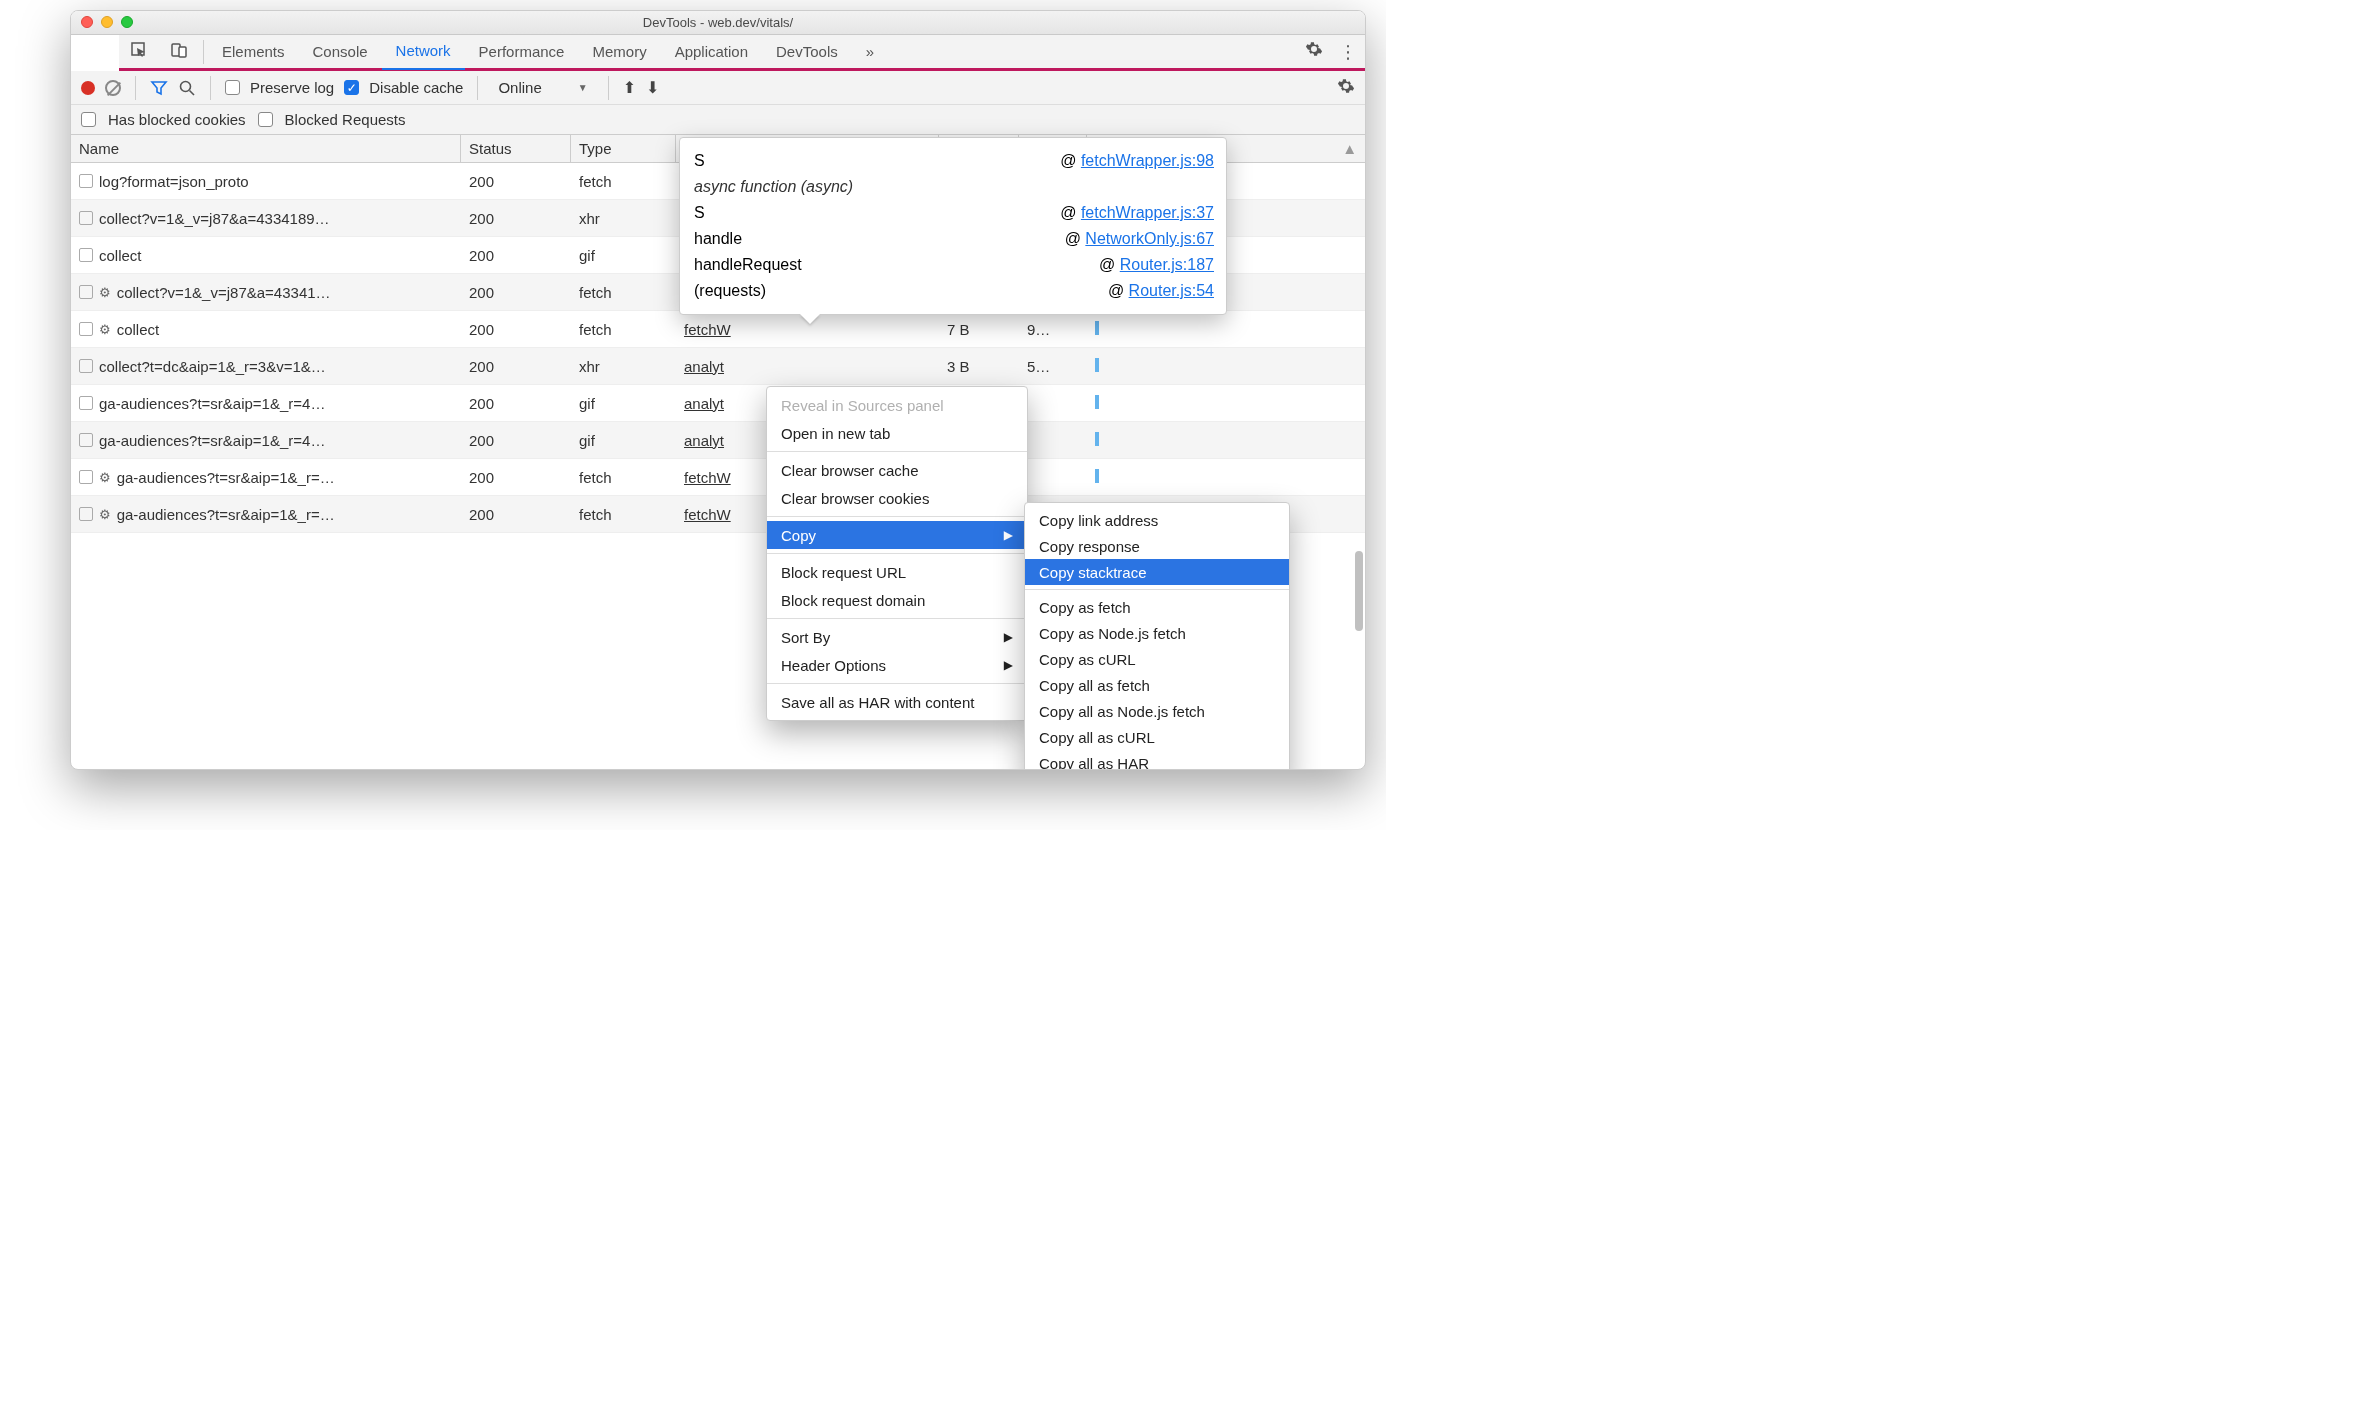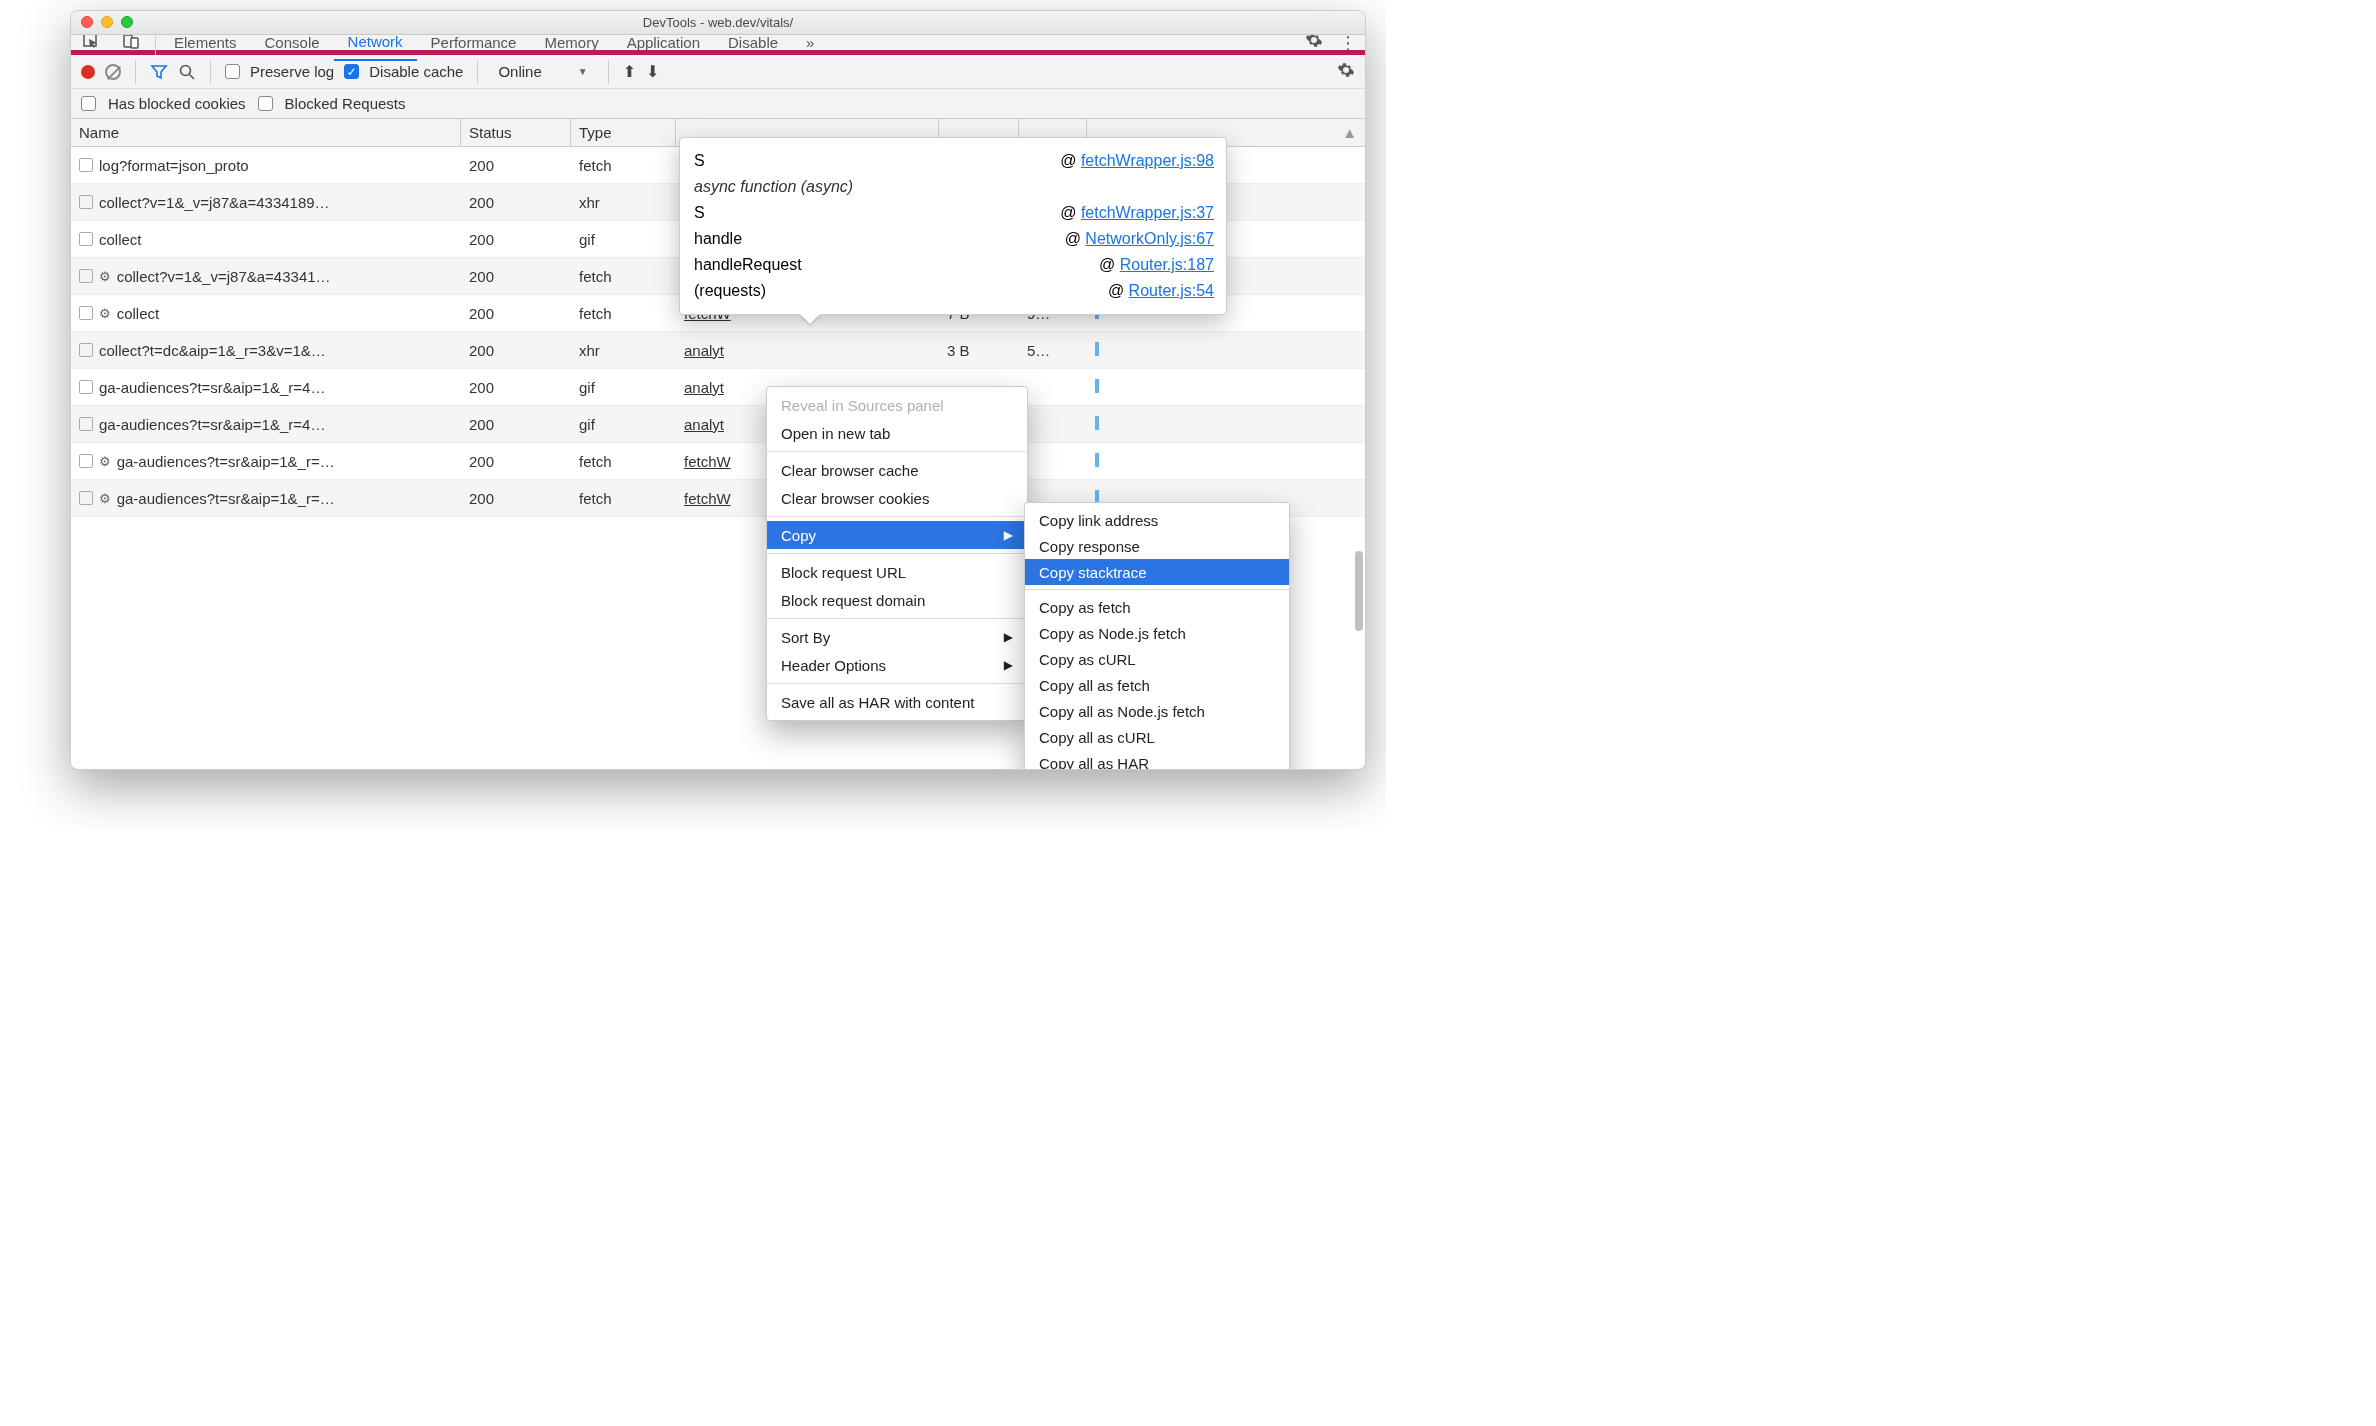--- a/index.html
+++ b/index.html
@@ -18,7 +18,7 @@
   .title { margin: 12px auto; color: #4a4a4a; }
 
   
-  .tabs { height: 20px; background: #f3f3f3; border-bottom: 5px solid #be185d; display: flex; align-items: center; font-size: 15px; color: #555; }
+  .tabs { height: 36px; background: #f3f3f3; border-bottom: 3px solid #be185d; display: flex; align-items: center; font-size: 15px; color: #555; margin-left: 48px; }
   .tabs .sq { width: 40px; text-align: center; }
   .tabs .tab { padding: 0 14px; height: 36px; display: flex; align-items: center; cursor: default; }
   .tabs .tab.active { color: #1a73e8; border-bottom: 2px solid #1a73e8; }

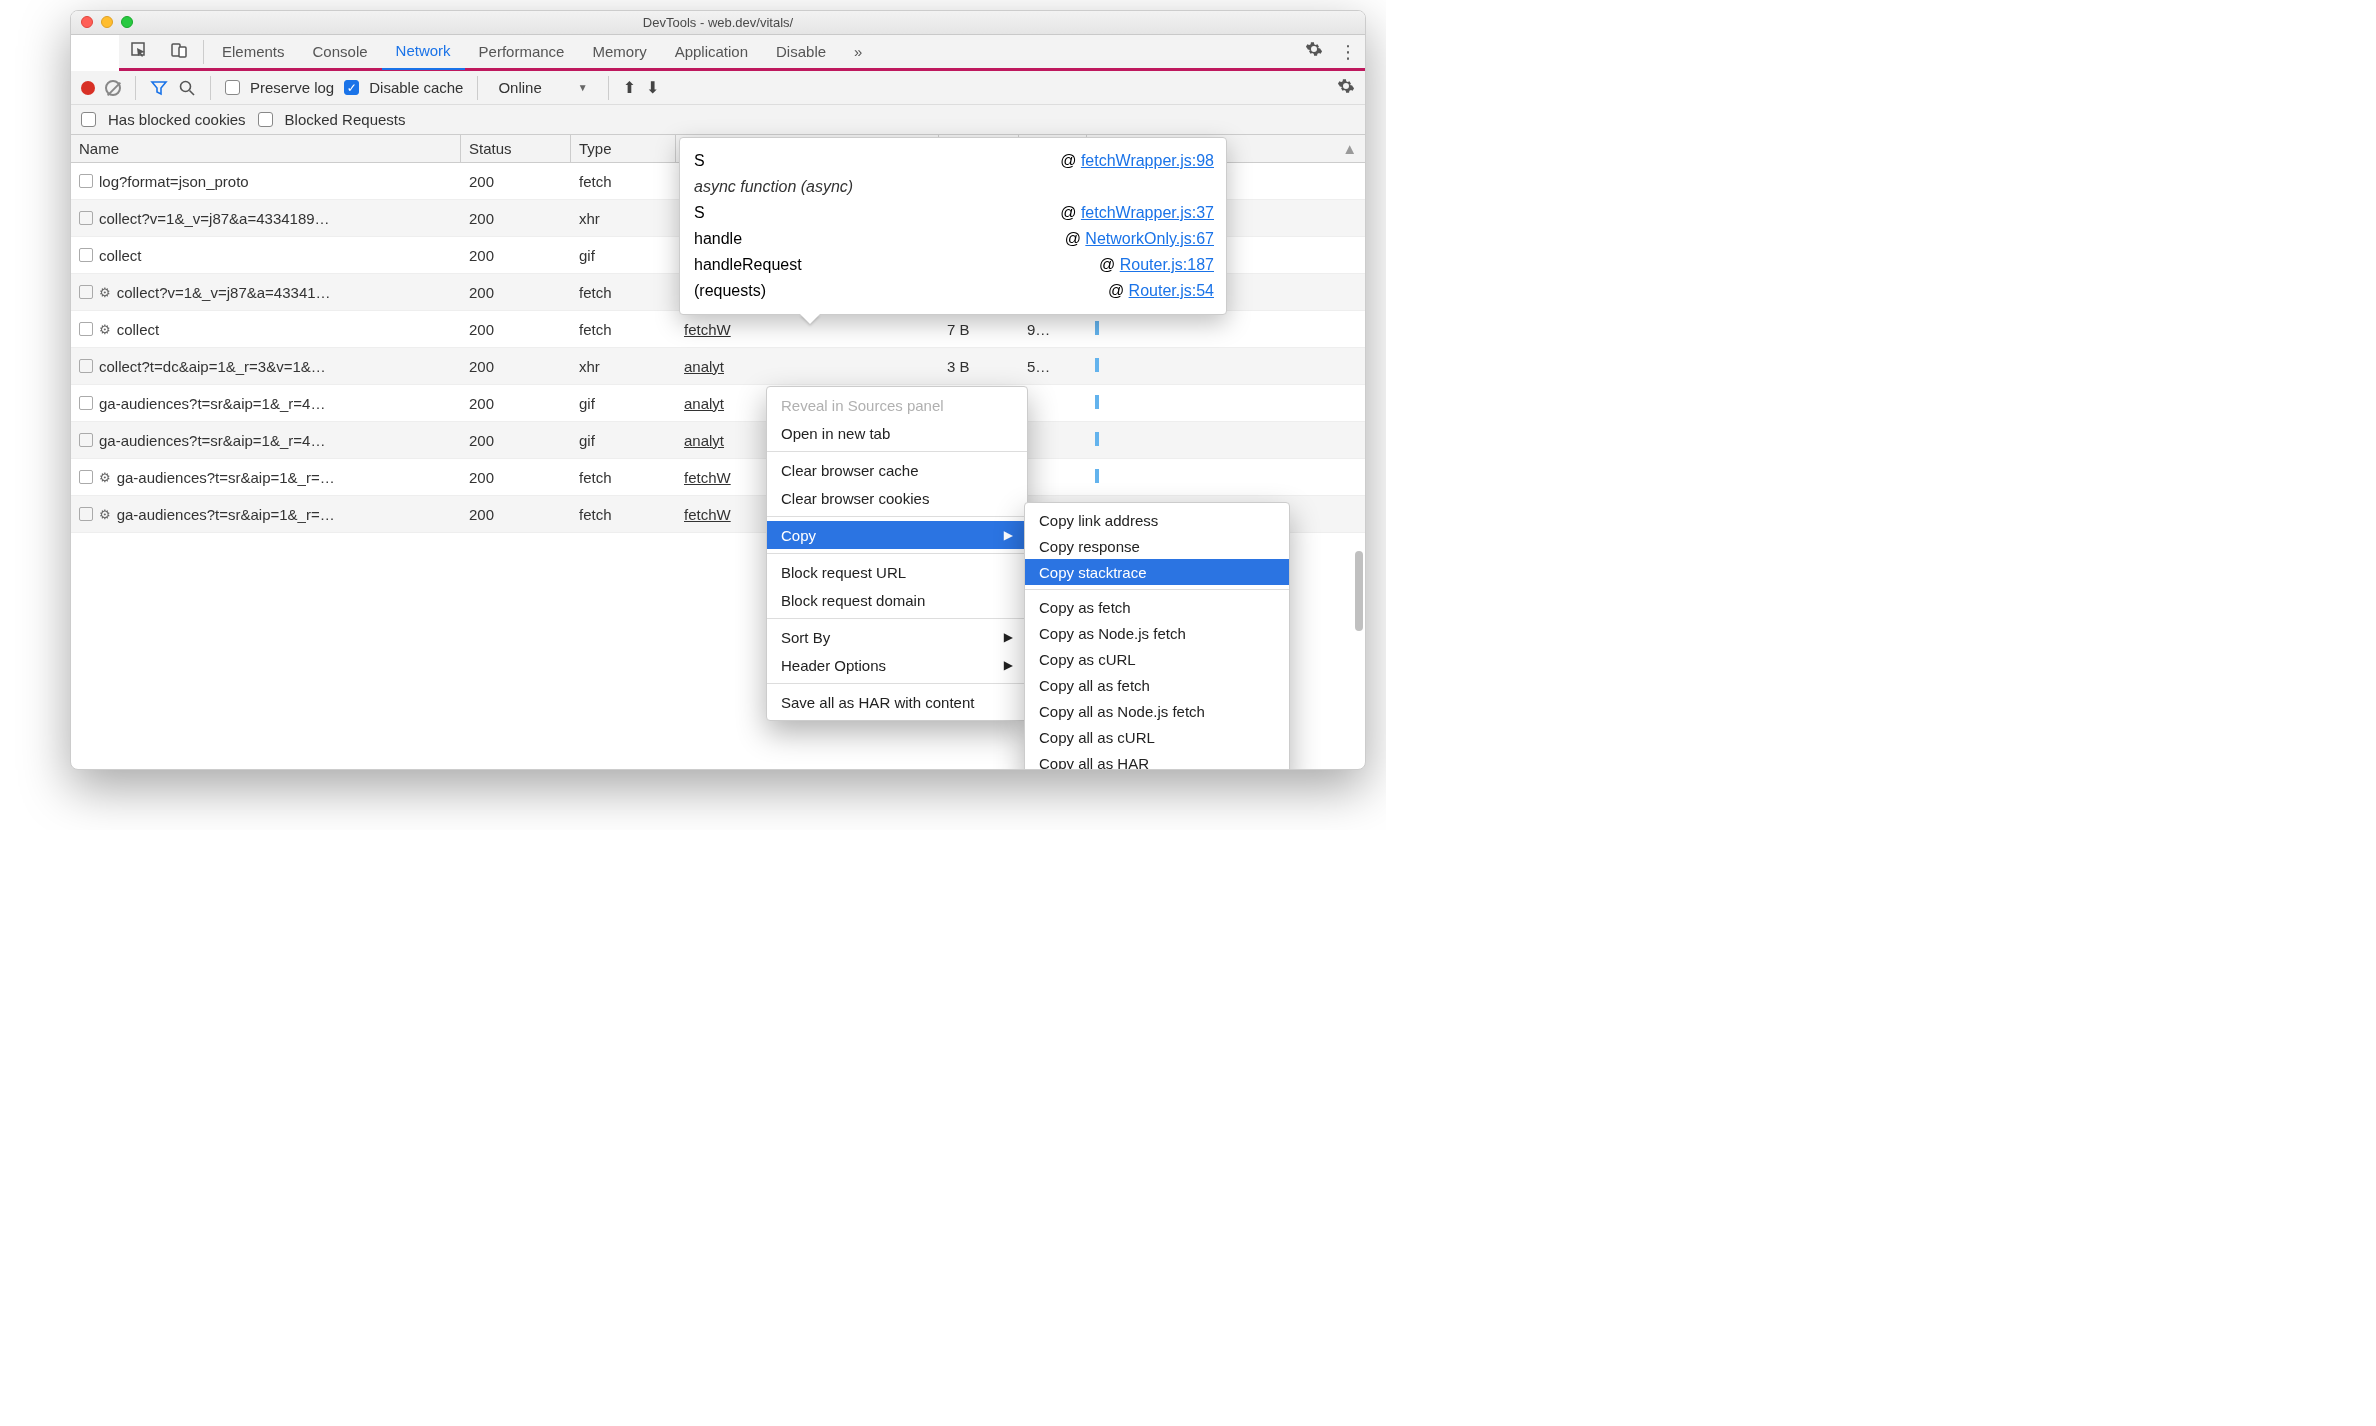--- a/index.html
+++ b/index.html
@@ -139,7 +139,7 @@
     <div class="tab">Performance</div>
     <div class="tab">Memory</div>
     <div class="tab">Application</div>
-    <div class="tab">Disable</div>
+    <div class="tab">DevTools</div>
     <div class="tab">»</div>
     <div class="spacer"></div>
     <div class="icon-btn">

